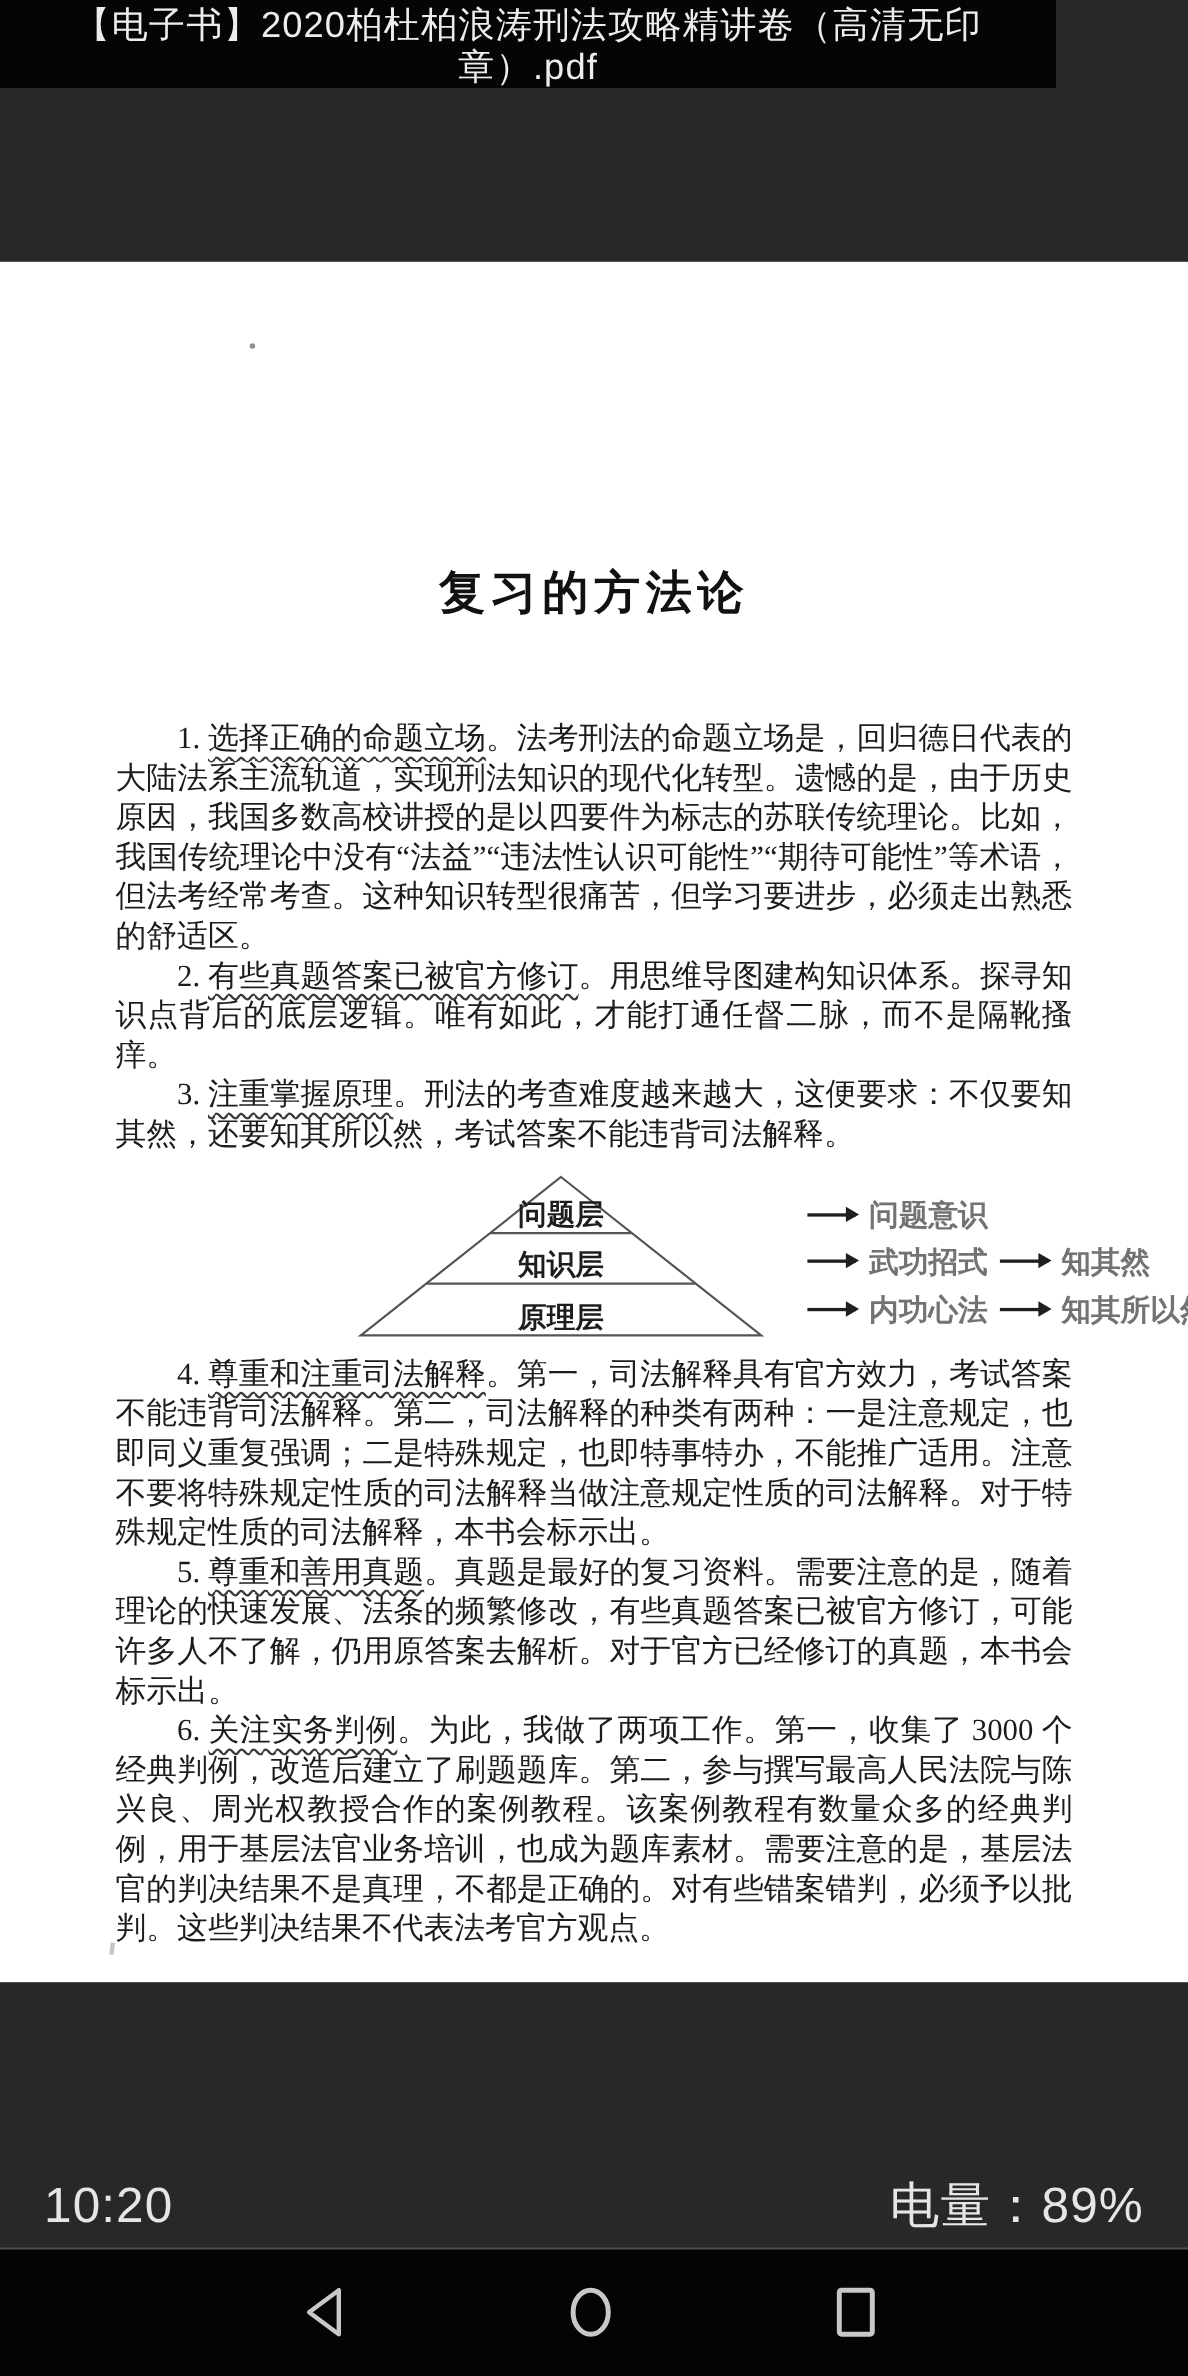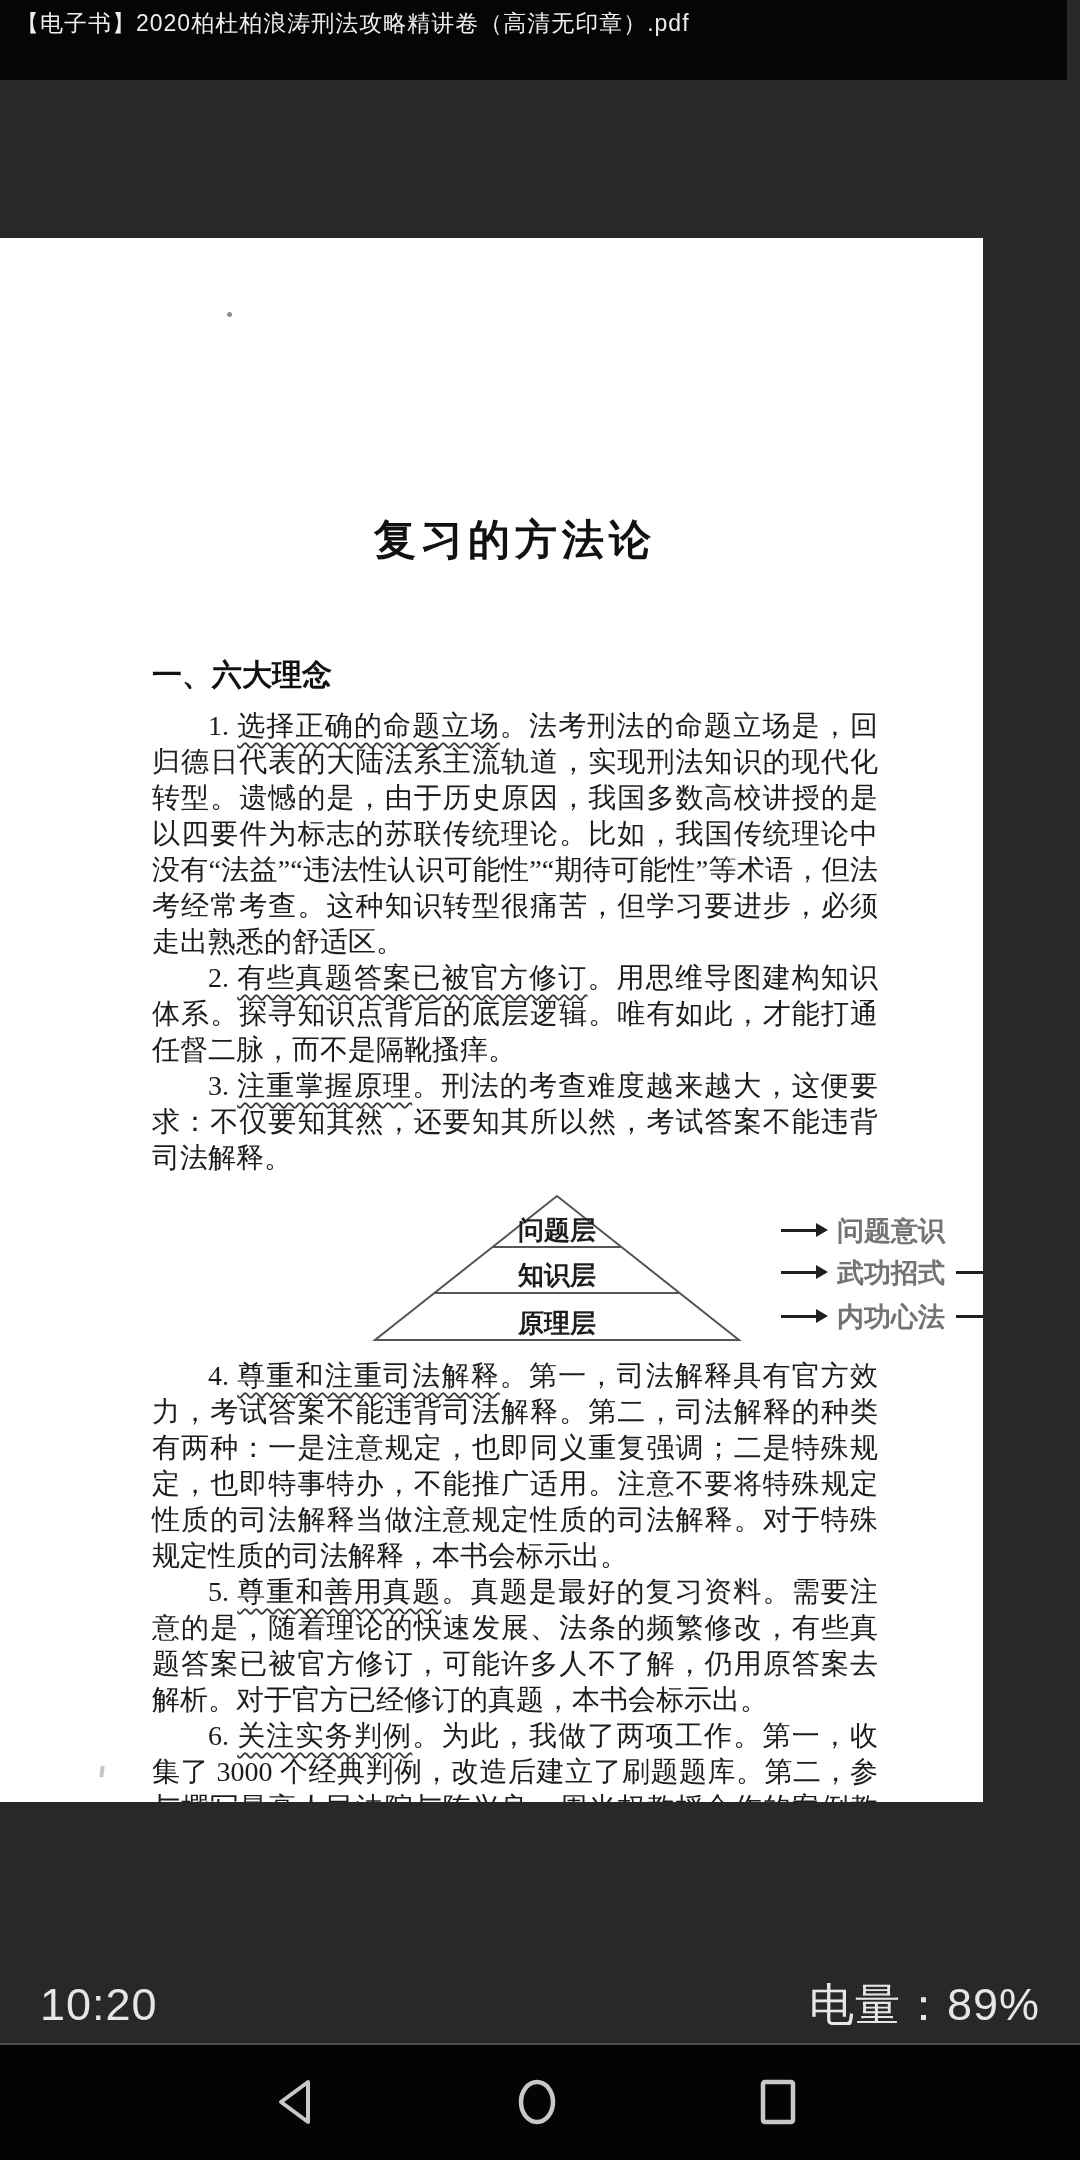--- a/index.html
+++ b/index.html
@@ -10,10 +10,11 @@
   }
   
   .titlebar{
-    position:absolute;top:0;left:0;width:1067px;height:80px;
+    position:absolute;top:0;left:0;width:960px;height:80px;
     background:#050505;color:#ededed;overflow:hidden;
-    font-size:23px;line-height:38px;padding:4px 16px 0 16px;box-sizing:border-box;
+    font-size:33px;line-height:38px;padding:4px 16px 0 16px;box-sizing:border-box;
     letter-spacing:1px;
+    text-align:center;
   }
   
   .pdf-page{

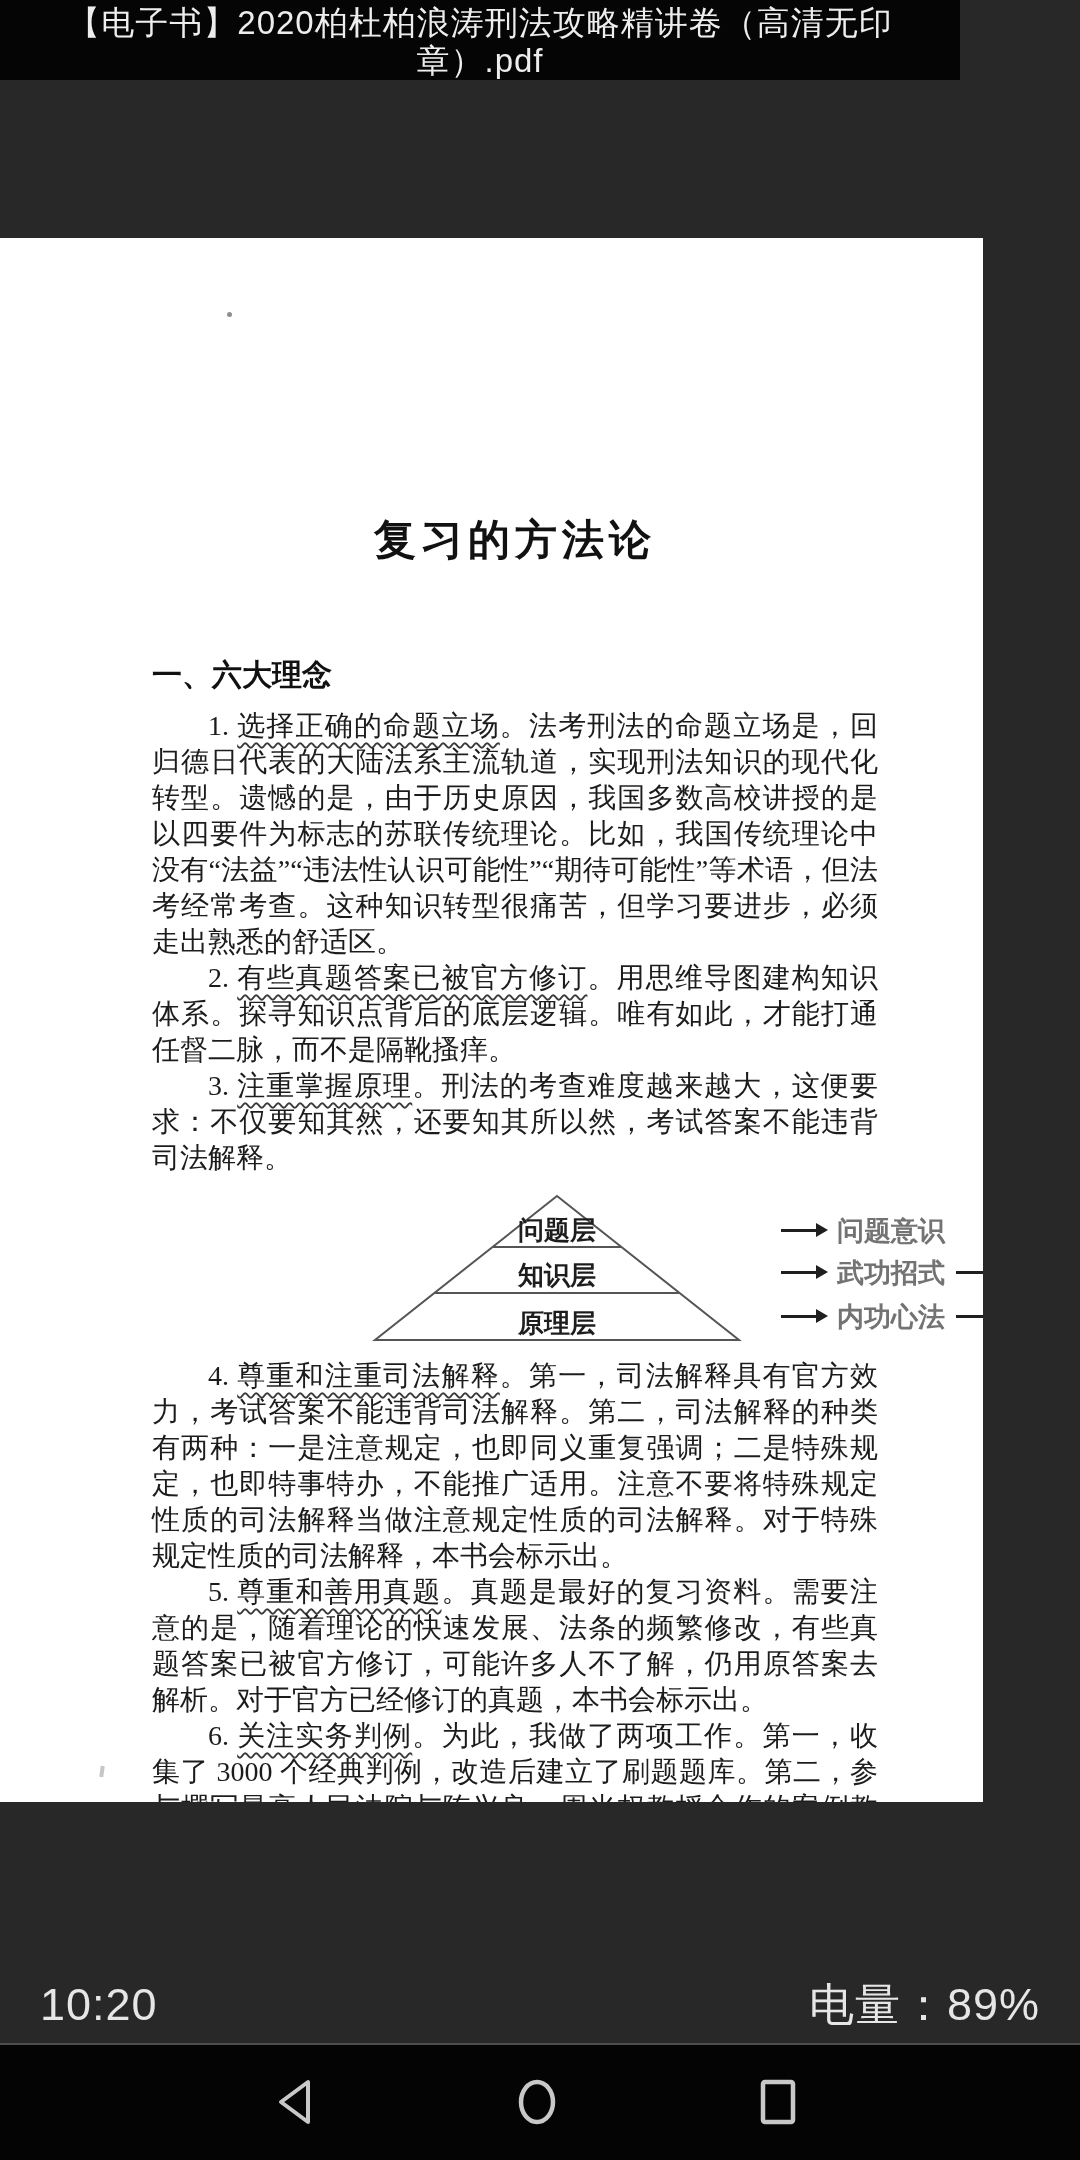--- a/index.html
+++ b/index.html
@@ -18,9 +18,9 @@
   }
   
   .pdf-page{
-    position:absolute;top:238px;left:0;width:936px;height:1564px;
+    position:absolute;top:238px;left:0;width:1080px;height:1564px;
     background:#ffffff;overflow:hidden;
-    font-family:"Liberation Serif","DejaVu Serif",serif;color:#1a1a1a;padding-left:47px;
+    font-family:"Liberation Serif","DejaVu Serif",serif;color:#1a1a1a;
   }
   .page-inner{padding:278px 105px 0 105px;}
   .page-title{

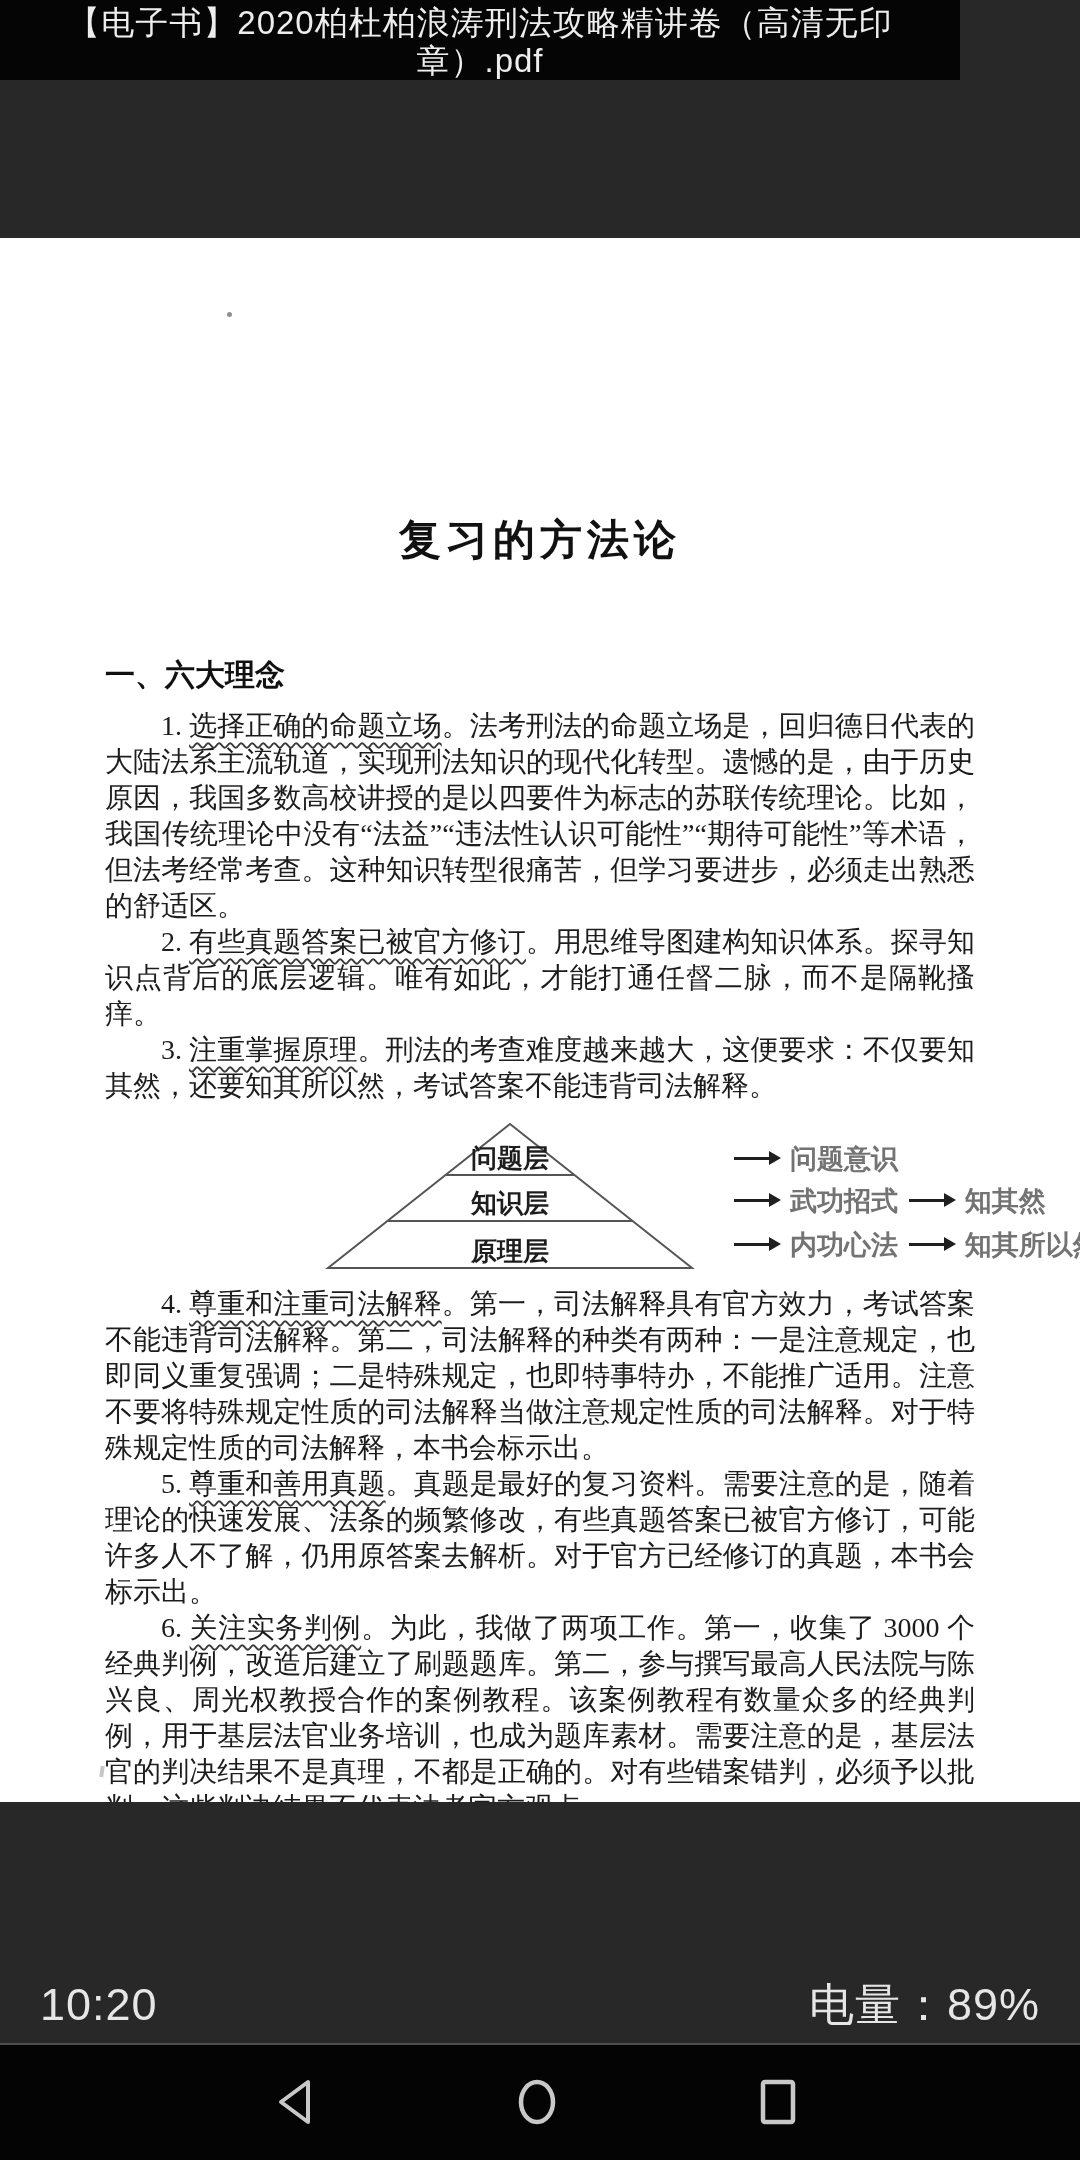--- a/index.html
+++ b/index.html
@@ -95,7 +95,6 @@
   <div class="speck-bottom"></div>
   <div class="page-inner">
     <h1 class="page-title">复习的方法论</h1>
-    <h2 class="section-heading">一、六大理念</h2>
 
     <div id="paras-before">
         <p class="body-para"><span>1. </span><span class="wavy">选择正确的命题立场</span><span>。法考刑法的命题立场是，回归德日代表的大陆法系主流轨道，实现刑法知识的现代化转型。遗憾的是，由于历史原因，我国多数高校讲授的是以四要件为标志的苏联传统理论。比如，我国传统理论中没有“法益”“违法性认识可能性”“期待可能性”等术语，但法考经常考查。这种知识转型很痛苦，但学习要进步，必须走出熟悉的舒适区。</span></p>

